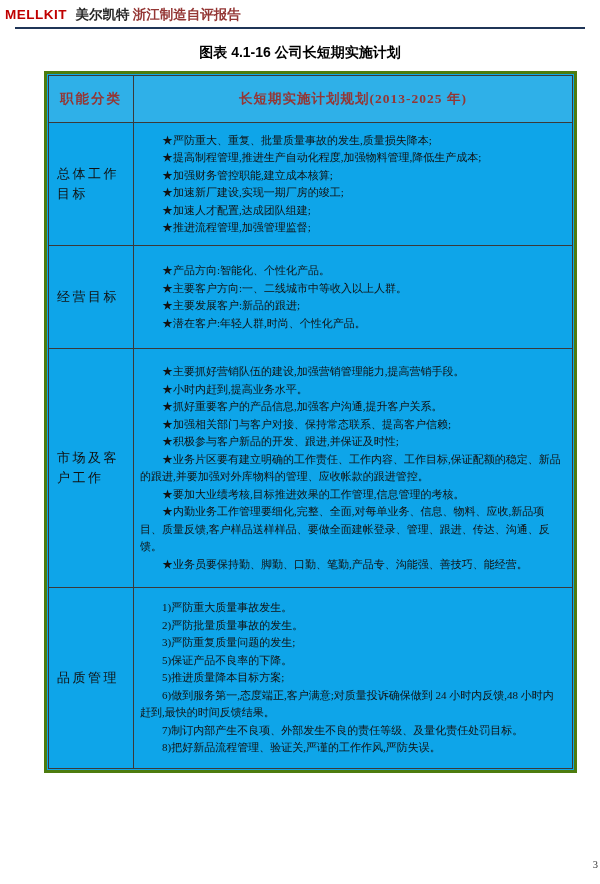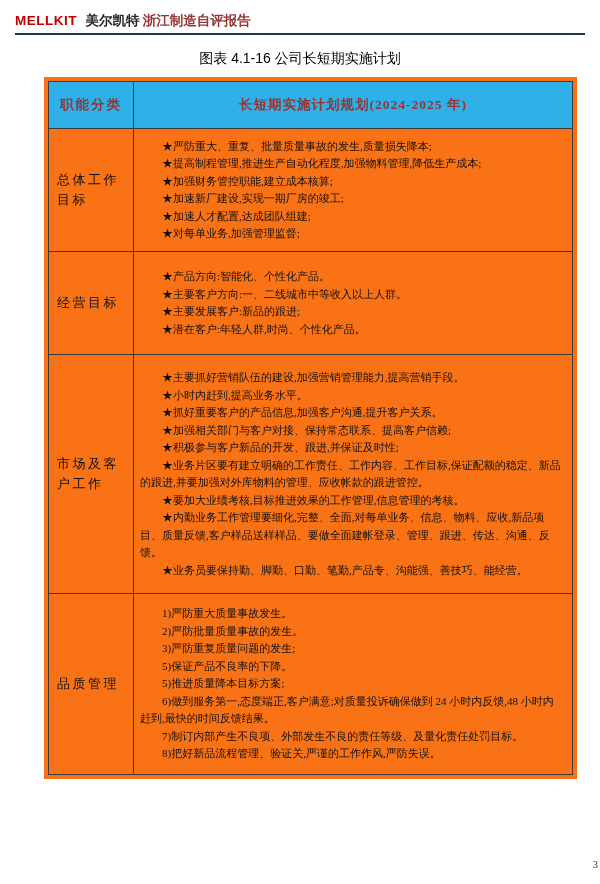--- a/index.html
+++ b/index.html
@@ -13,7 +13,7 @@
     overflow: hidden;
   }
   
-  .hdr { padding: 6px 0 0 15px; font-size: 13.5px; white-space: nowrap; margin-top: 6px; }
+  .hdr { padding: 6px 0 0 5px; font-size: 13.5px; white-space: nowrap; }
   .hdr .brand {
     color: #c00000;
     font-family: "Liberation Sans", "DejaVu Sans", sans-serif;

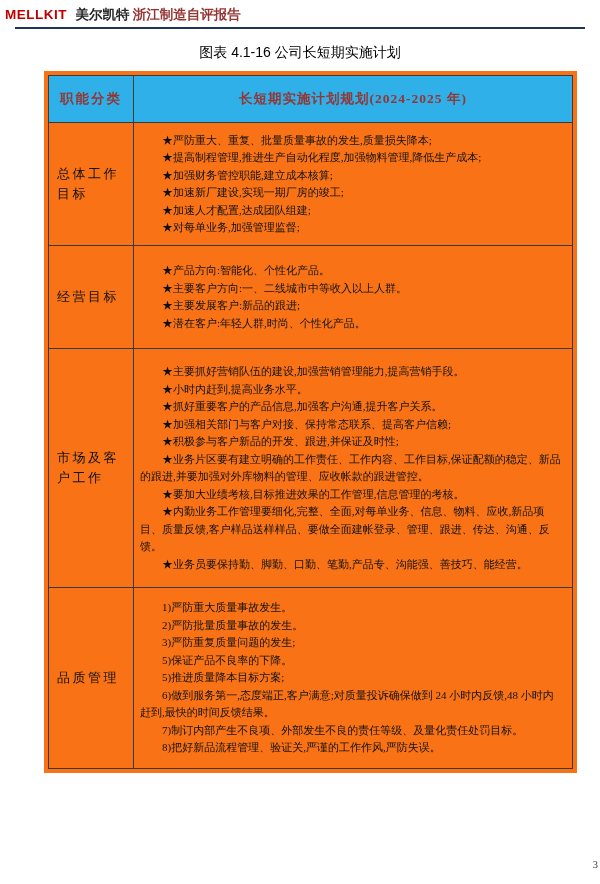--- a/index.html
+++ b/index.html
@@ -49,7 +49,7 @@
     text-align: center;
     font-family: "Liberation Sans", "DejaVu Sans", sans-serif;
     font-size: 14px;
-    font-weight: normal;
+    font-weight: bold;
     color: #000;
   }
   

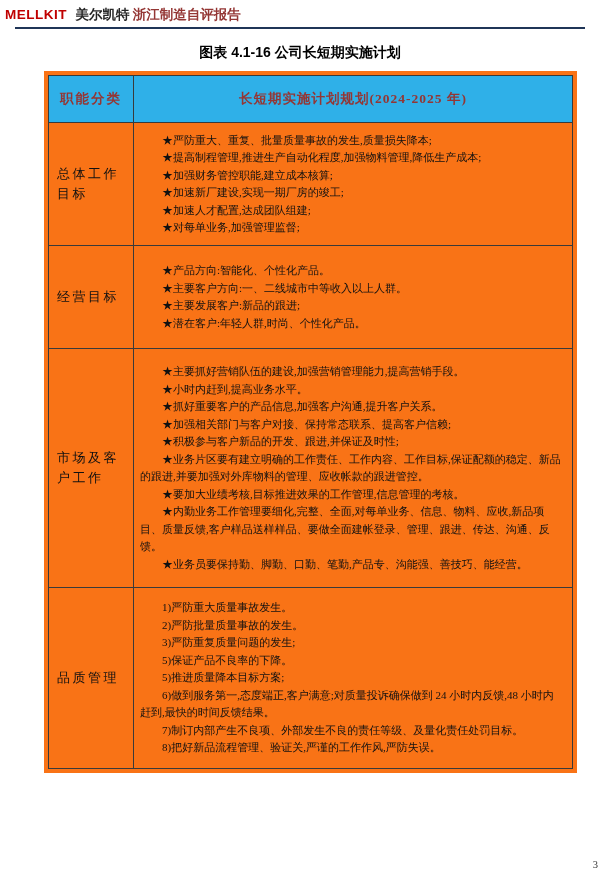--- a/index.html
+++ b/index.html
@@ -57,9 +57,9 @@
     box-sizing: border-box;
     margin-left: 44px;
     width: 533px;
-    border: 3px solid #f97316;
+    border: 3px solid #4d7c0f;
     padding: 1px;
-    background: #f97316;
+    background: #0ea5e9;
   }
   table.plan {
     border-collapse: collapse;

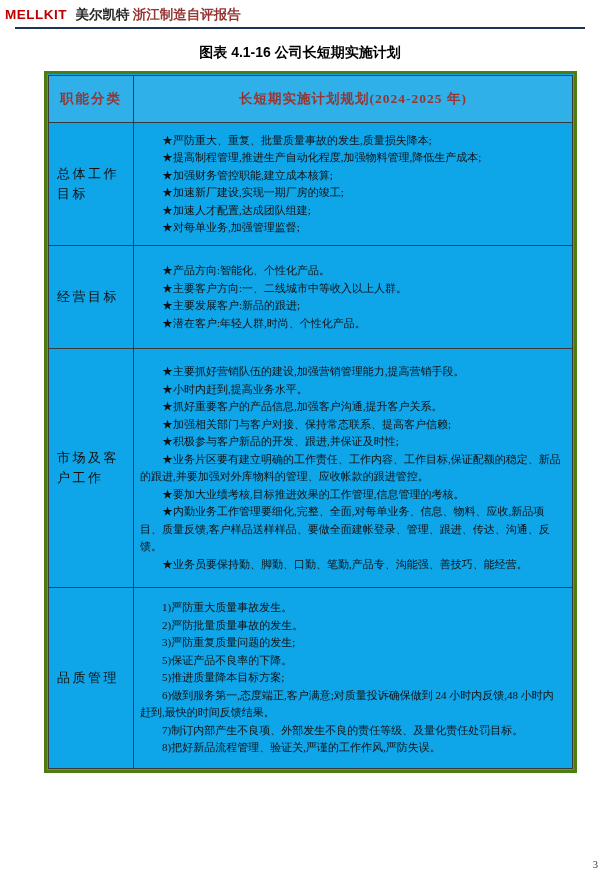--- a/index.html
+++ b/index.html
@@ -129,7 +129,7 @@
       <thead>
         <tr>
           <th class="c1">职能分类</th>
-          <th class="c2">长短期实施计划规划(2024-2025 年)</th>
+          <th class="c2">长短期实施计划规划(2013-2025 年)</th>
         </tr>
       </thead>
       <tbody>

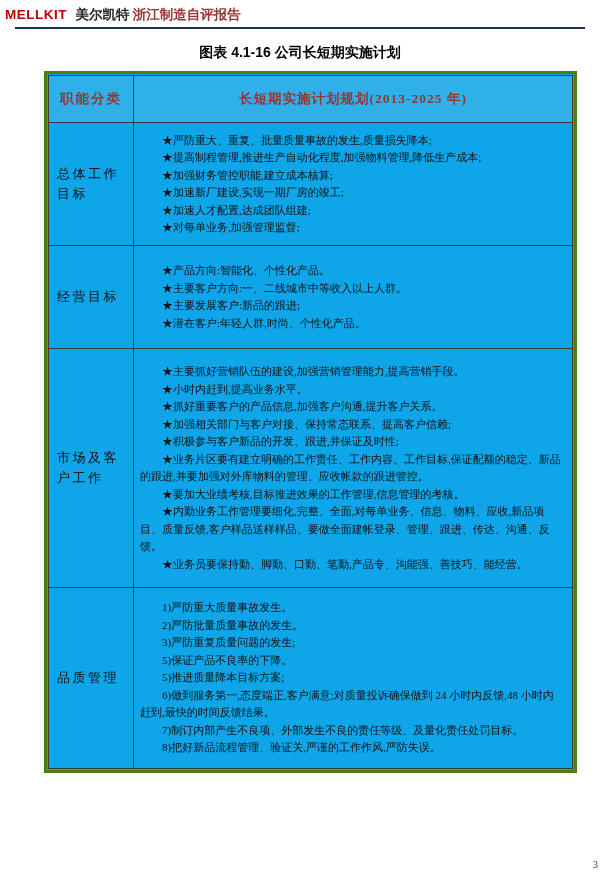--- a/index.html
+++ b/index.html
@@ -141,7 +141,7 @@
             <p>★加强财务管控职能,建立成本核算;</p>
             <p>★加速新厂建设,实现一期厂房的竣工;</p>
             <p>★加速人才配置,达成团队组建;</p>
-            <p>★对每单业务,加强管理监督;</p>
+            <p>★推进流程管理,加强管理监督;</p>
           </td>
         </tr>
         <tr class="r2">

